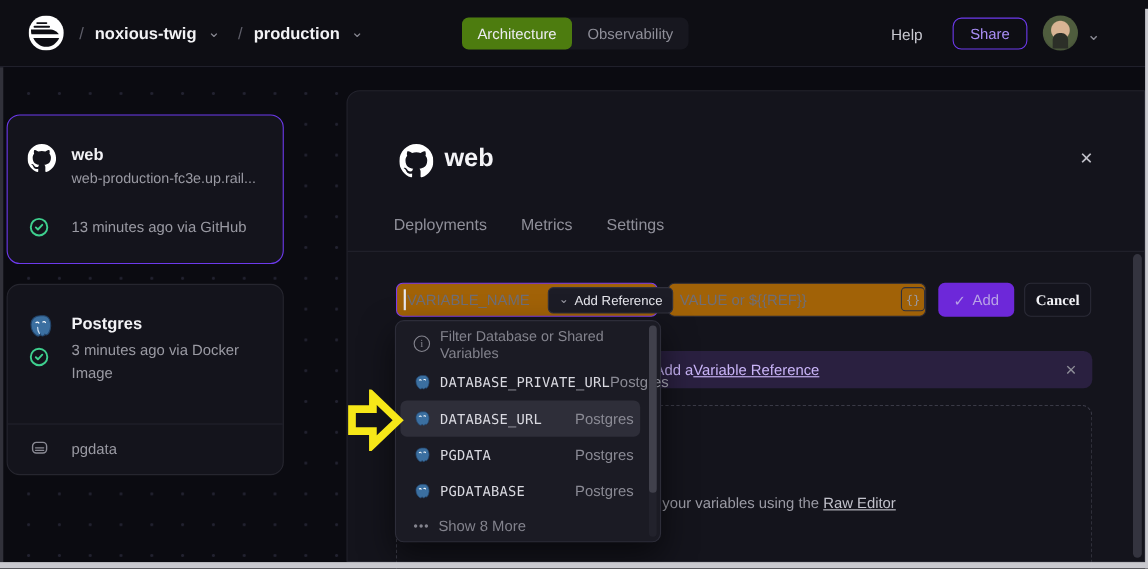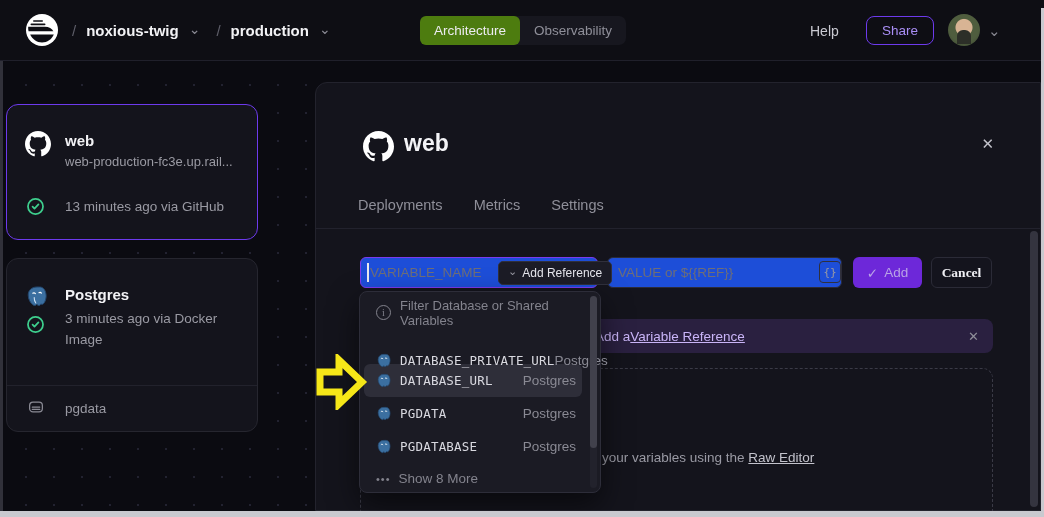--- a/index.html
+++ b/index.html
@@ -61,7 +61,7 @@
   .ptab.active { color:#ffffff; font-weight:600; border-bottom:2px solid #ffffff; }
 
   
-  .inp { position:absolute; top:174px; height:31px; background:#1d4ed8; border:1px solid #2b2b37;
+  .inp { position:absolute; top:174px; height:31px; background:#a16207; border:1px solid #2b2b37;
          border-radius:6px; color:#e8e8ee; font-size:13.5px; }
   .inp::placeholder { color:#6e6e78; }
   .inp1 { left:44px; width:238px; border:1.5px solid #7c3aed; padding:0 104px 0 9px; }

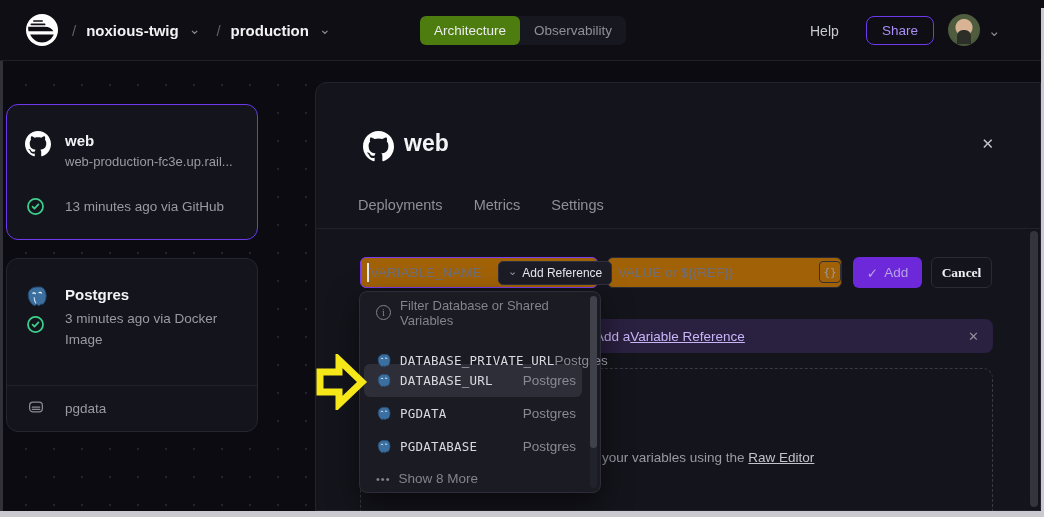--- a/index.html
+++ b/index.html
@@ -237,7 +237,7 @@
         <span class="dd-filter">Filter Database or Shared Variables</span>
       </div>
 
-      <div class="dd-row" style="top:52px;">
+      <div class="dd-row" style="top:39px;">
         <svg class="pgico" viewBox="0 0 24 24">
           <path d="M12 2C7 2 3.2 5 3.2 10c0 4 2 8 5 10 1.5 1 3 .5 3.5-1 .3.8 1 1.5 2 1.5s1.8-.7 2.2-1.6c.4.4 1 .6 1.6.4 1.2-.4 2.4-2.2 3-4.3.6-2 .9-4.3.4-6.4C20.2 4.2 17.7 2 14.7 2H12z" fill="#3b6fa0" stroke="#23456b" stroke-width="1"></path>
           <path d="M7.8 8.2c.8-.7 2.1-.5 2.5.4M14 7.7c.8-.5 1.9-.3 2.3.5" stroke="#fff" stroke-width="1.4" fill="none" stroke-linecap="round"></path>

